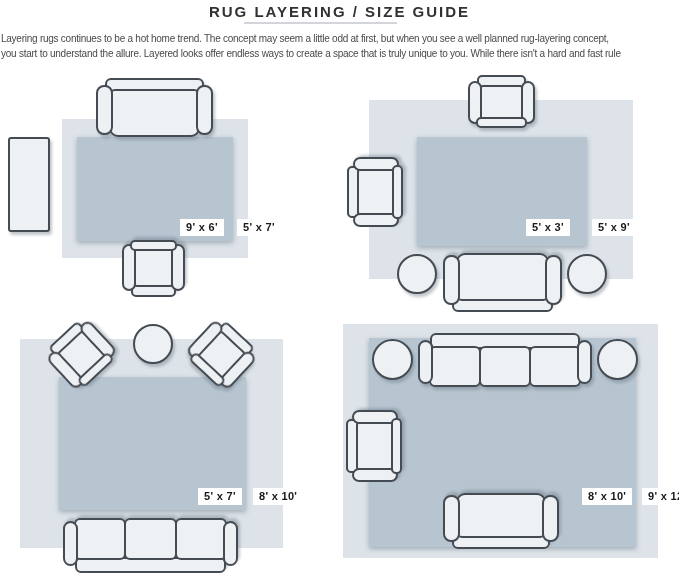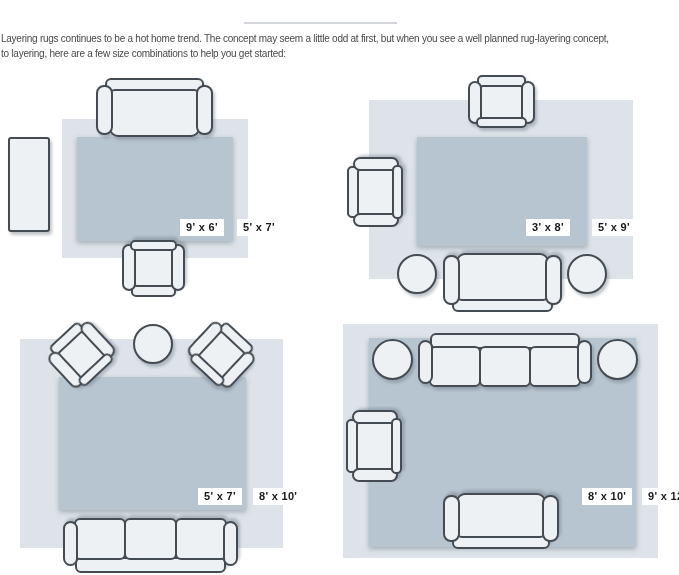--- a/index.html
+++ b/index.html
@@ -68,6 +68,7 @@
 
 <div class="stage">
 
+  <div class="title">RUG LAYERING / SIZE GUIDE</div>
   <div class="divider"></div>
   <div class="intro">
     <div>Layering rugs continues to be a hot home trend. The concept may seem a little odd at first, but when you see a well planned rug-layering concept,</div>

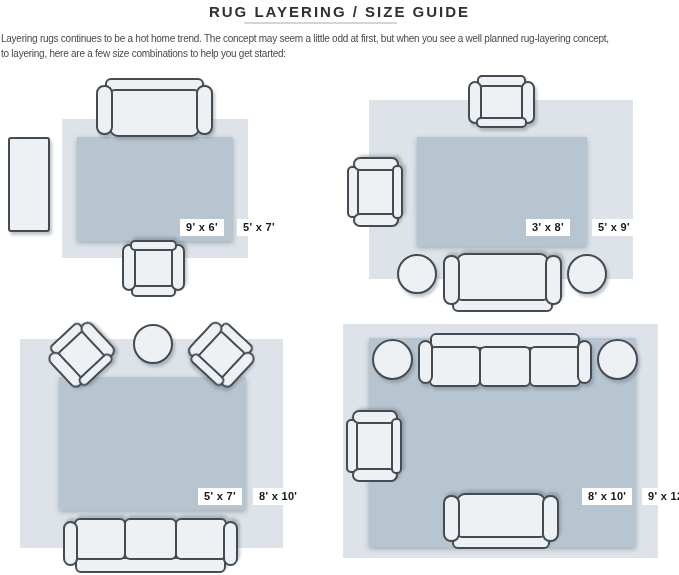--- a/index.html
+++ b/index.html
@@ -72,6 +72,7 @@
   <div class="divider"></div>
   <div class="intro">
     <div>Layering rugs continues to be a hot home trend. The concept may seem a little odd at first, but when you see a well planned rug-layering concept,</div>
+    <div>you start to understand the allure. Layered looks offer endless ways to create a space that is truly unique to you. While there isn't a hard and fast rule</div>
     <div>to layering, here are a few size combinations to help you get started:</div>
   </div>
 

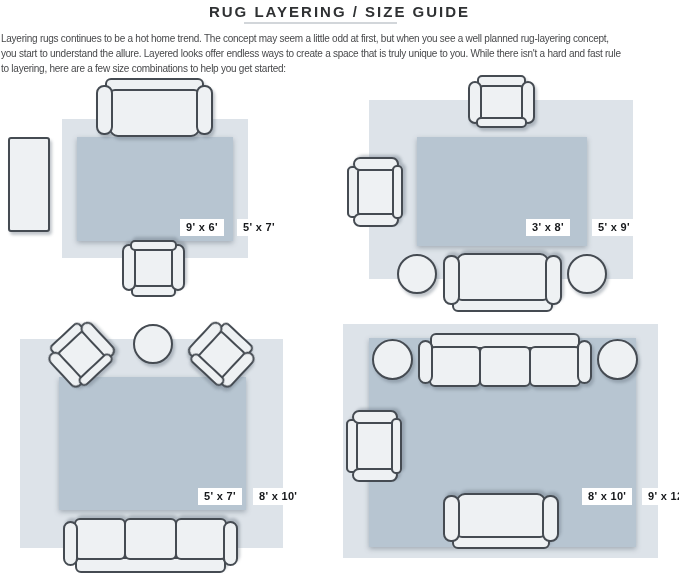--- a/index.html
+++ b/index.html
@@ -73,7 +73,6 @@
   <div class="intro">
     <div>Layering rugs continues to be a hot home trend. The concept may seem a little odd at first, but when you see a well planned rug-layering concept,</div>
     <div>you start to understand the allure. Layered looks offer endless ways to create a space that is truly unique to you. While there isn't a hard and fast rule</div>
-    <div>to layering, here are a few size combinations to help you get started:</div>
   </div>
 
   <div>

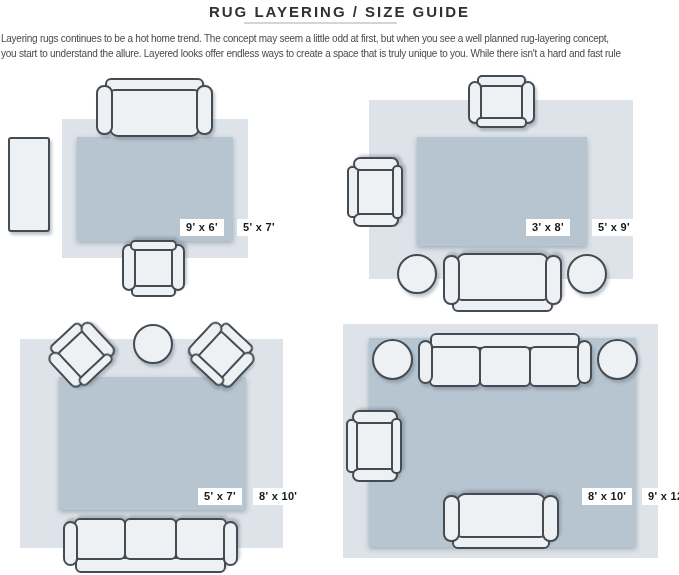--- a/index.html
+++ b/index.html
@@ -130,7 +130,7 @@
       <div class="fp arm-r"></div>
     </div>
 
-    <div class="tag" style="left:526px;top:219px">3' x 8'</div>
+    <div class="tag" style="left:526px;top:219px">5' x 3'</div>
     <div class="tag" style="left:592px;top:219px">5' x 9'</div>
   </div>
 

